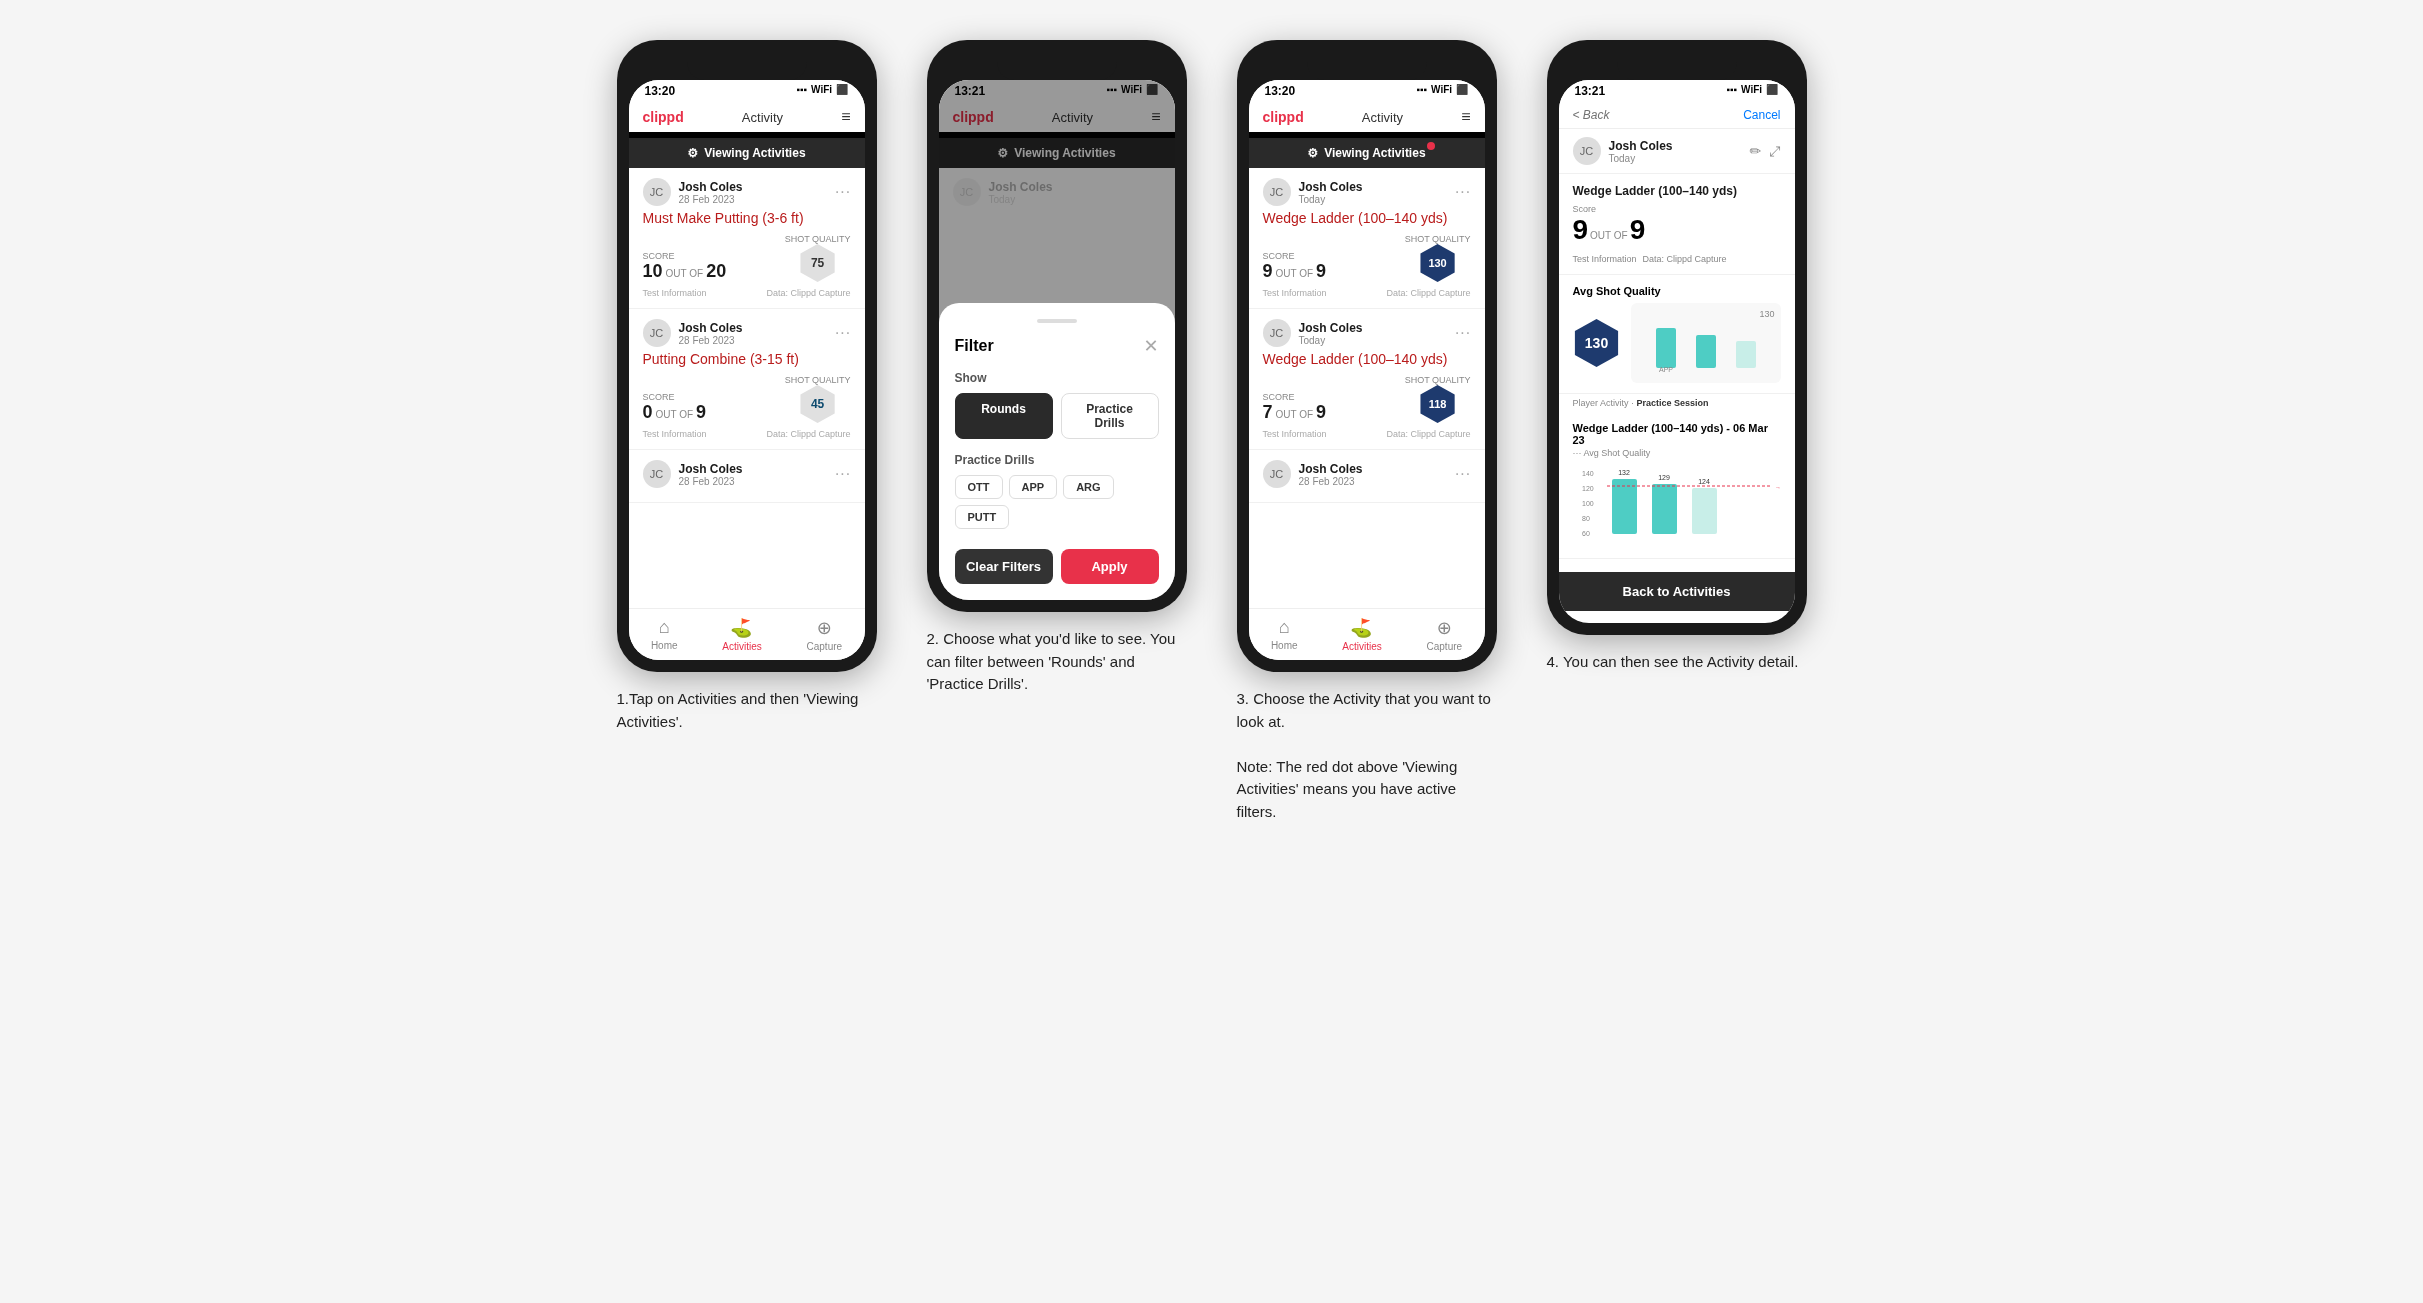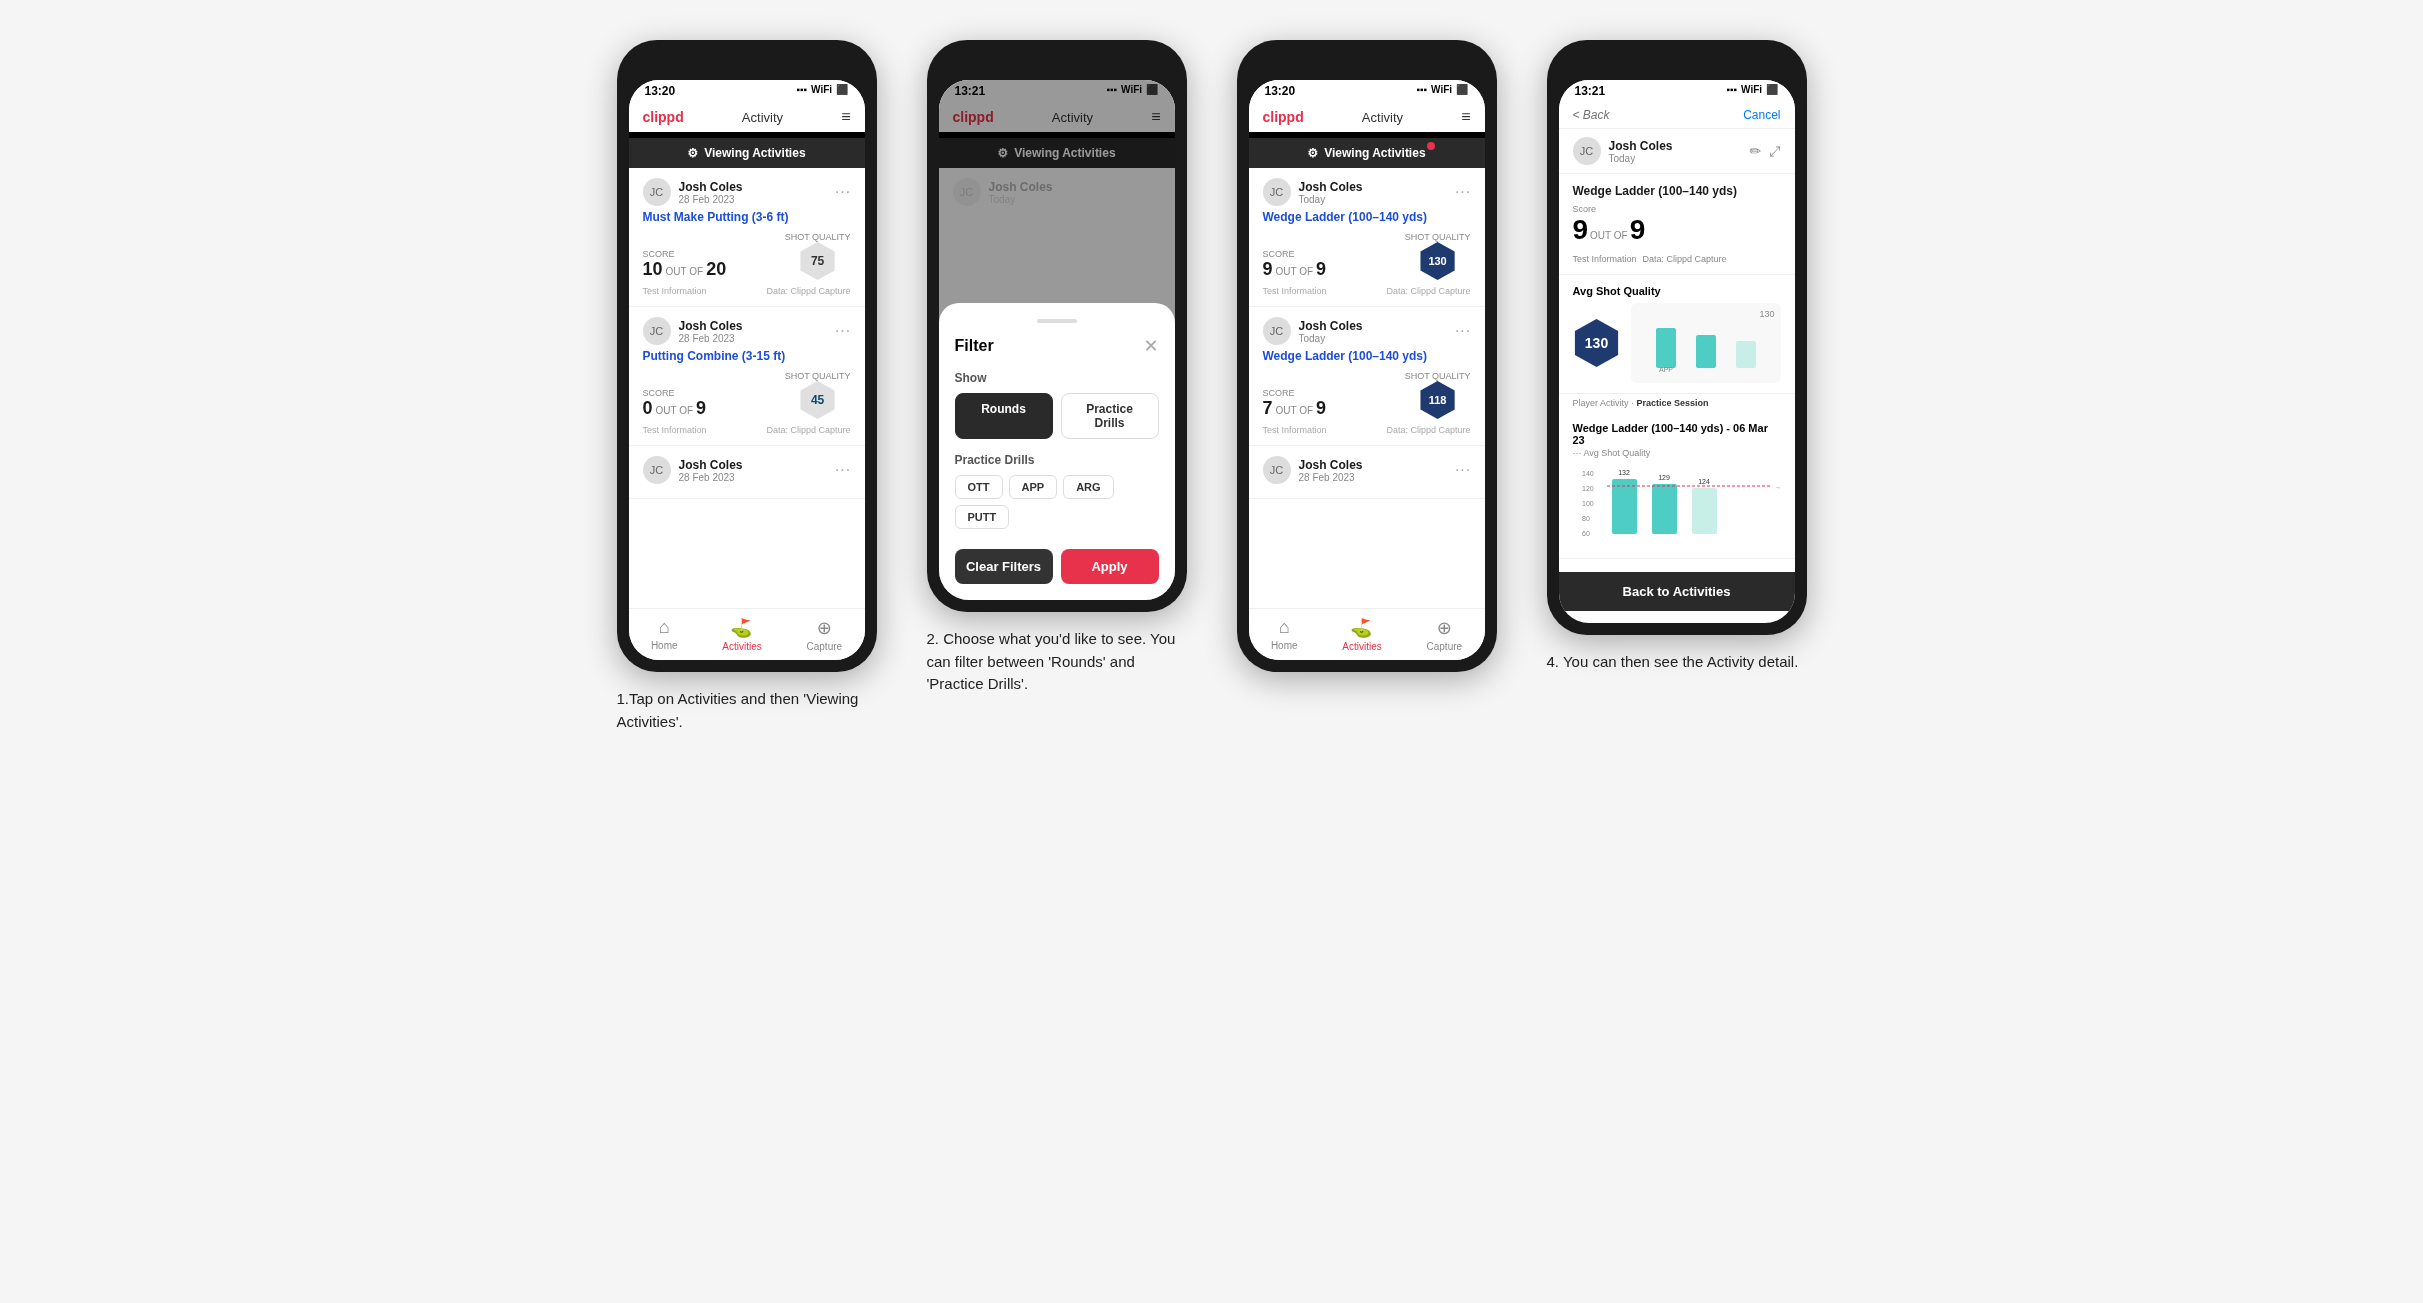--- a/index.html
+++ b/index.html
@@ -122,7 +122,7 @@
     .user-name { font-size: 12px; font-weight: 700; color: #1a1a1a; }
     .user-date { font-size: 10px; color: #888; }
     .dots-menu { color: #aaa; font-size: 16px; cursor: pointer; }
-    .activity-title { font-size: 12px; font-weight: 700; color: #1d4ed8; margin-bottom: 8px; }
+    .activity-title { font-size: 14px; font-weight: 400; color: #b91c1c; margin-bottom: 8px; }
     .stats-row {
       display: flex;
       gap: 12px;

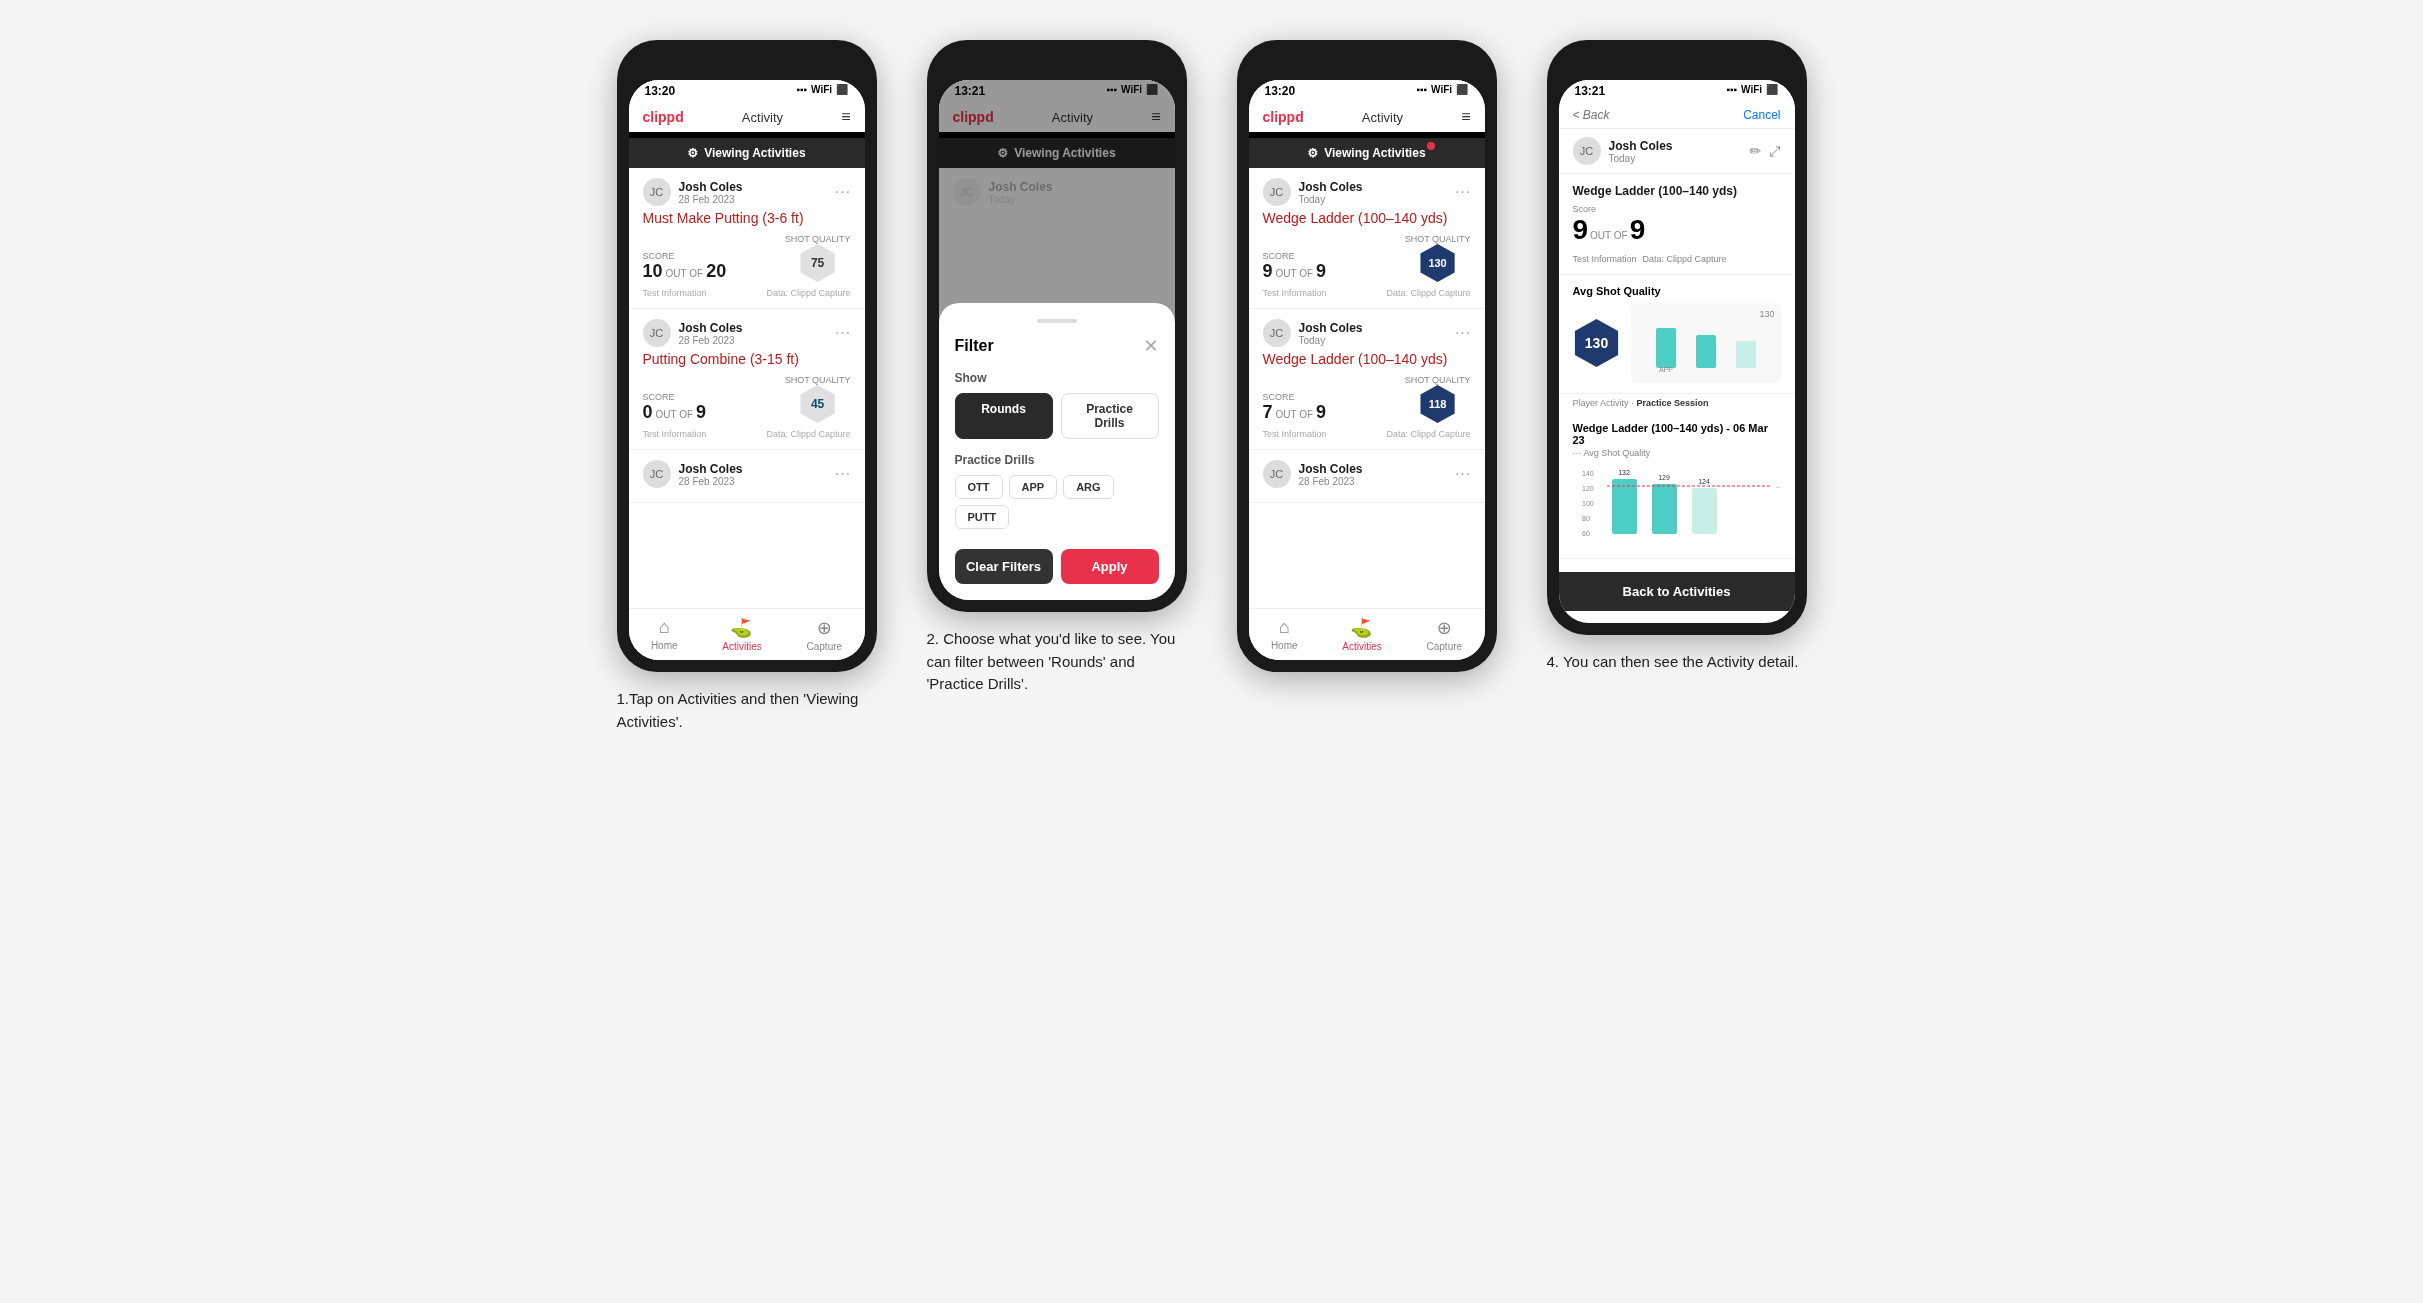--- a/index.html
+++ b/index.html
@@ -624,6 +624,7 @@
         </div>
       </div>
     </div>
+    <div class="caption-text">3. Choose the Activity that you want to look at.<br><br>Note: The red dot above 'Viewing Activities' means you have active filters.</div>
   </div>
 
   <div class="phone-section">

